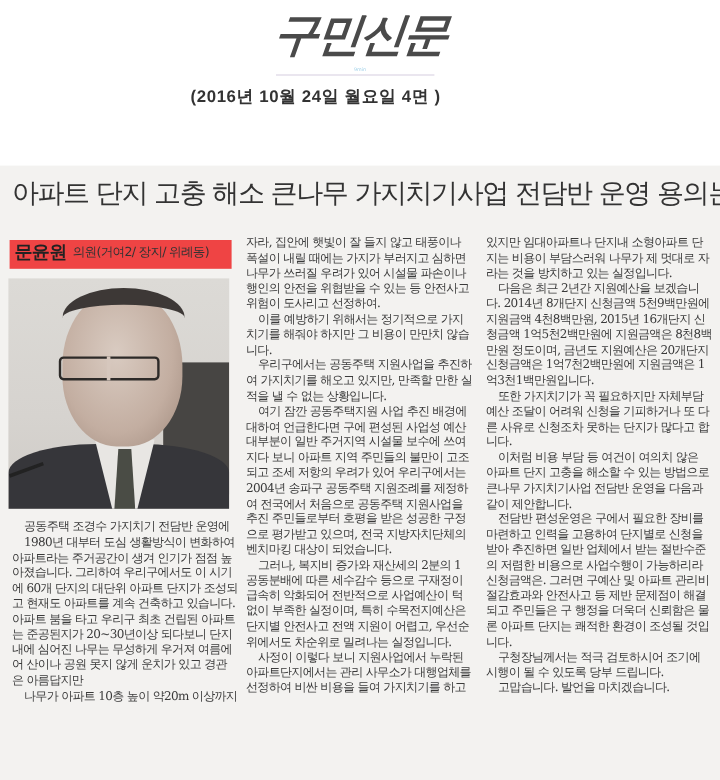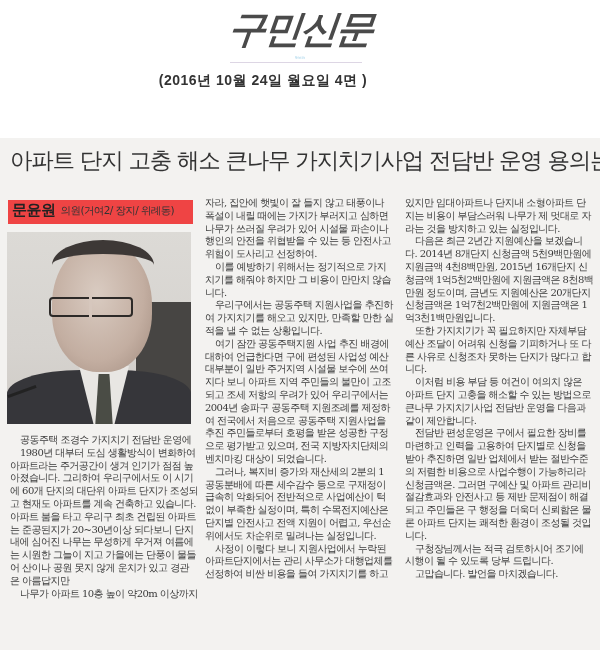--- a/index.html
+++ b/index.html
@@ -158,7 +158,6 @@
     <p>아파트 붐을 타고 우리구 최초 건립된 아파트</p>
     <p>는 준공된지가 20~30년이상 되다보니 단지</p>
     <p>내에 심어진 나무는 무성하게 우거져  여름에</p>
-    <p>는 시원한 그늘이 지고 가을에는 단풍이 물들</p>
     <p>어  산이나 공원 못지 않게 운치가 있고  경관</p>
     <p>은 아름답지만</p>
     <p class="ind">나무가 아파트 10층 높이 약20m 이상까지</p>

